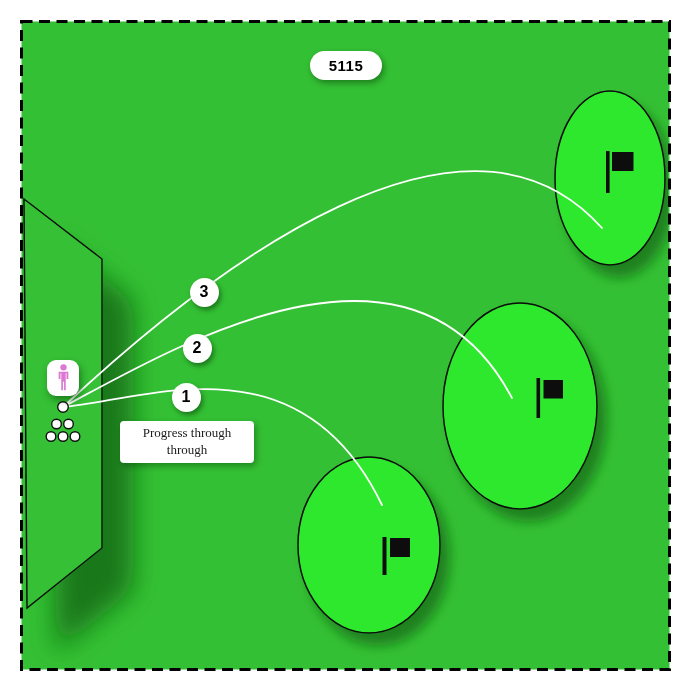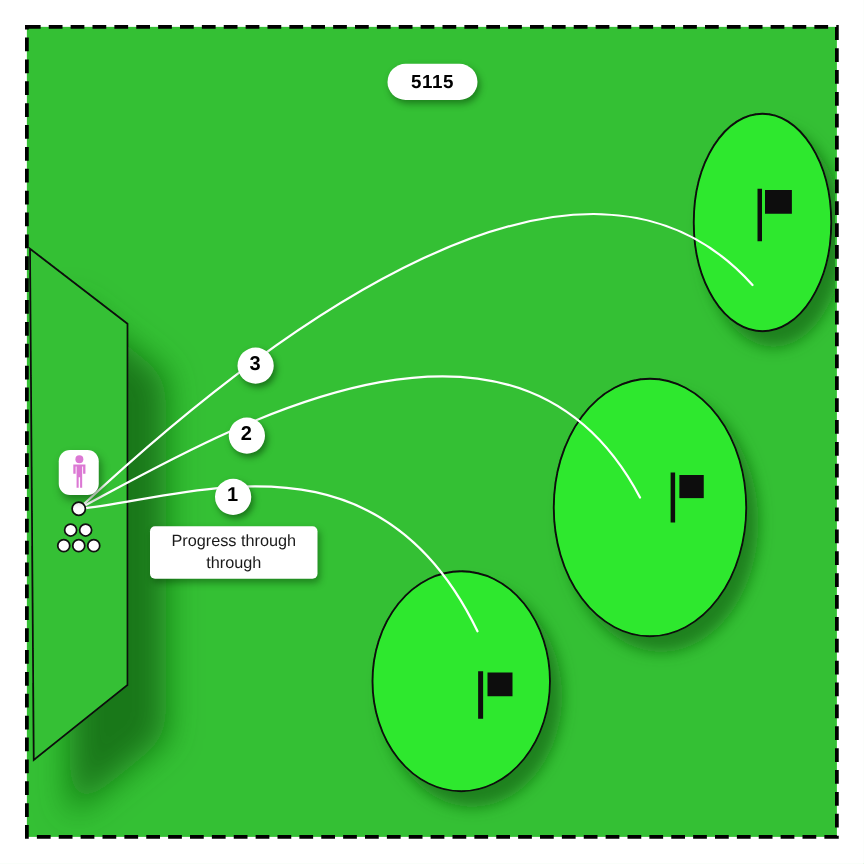--- a/index.html
+++ b/index.html
@@ -29,7 +29,7 @@
     left:120px;top:421px;width:134px;height:42px;border-radius:4px;
     background:#ffffff;color:#1a1a1a;font-size:13px;line-height:1.3;
     display:flex;flex-direction:column;align-items:center;justify-content:center;
-    text-align:center;box-shadow:2px 3px 6px rgba(0,45,0,.4);
+    text-align:center;box-shadow:2px 3px 6px rgba(0,45,0,.4);font-family:Liberation Serif, serif;
   }
   .player-card{
     left:47px;top:360px;width:32px;height:36px;border-radius:9px;

